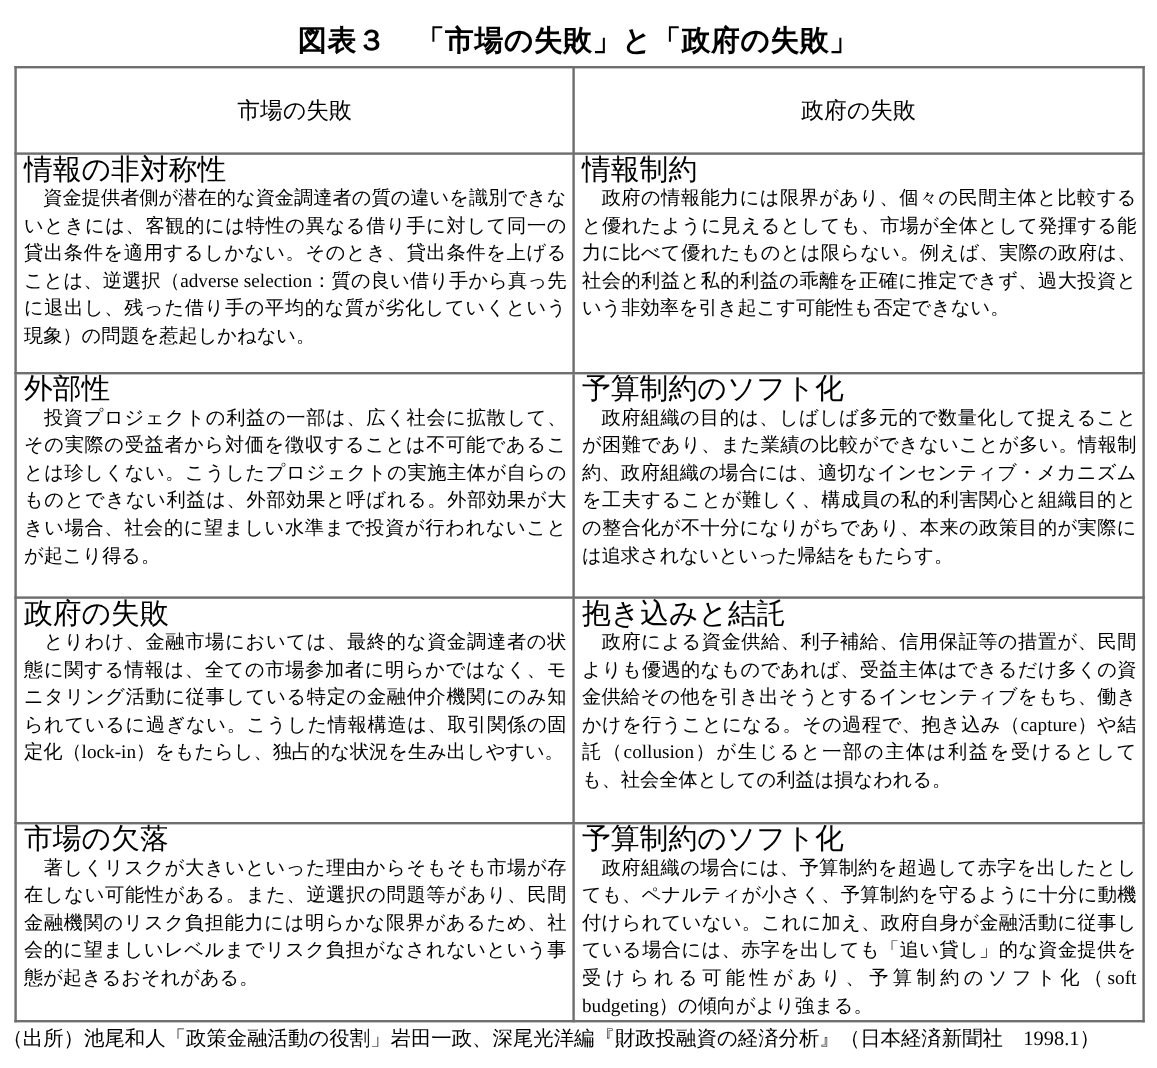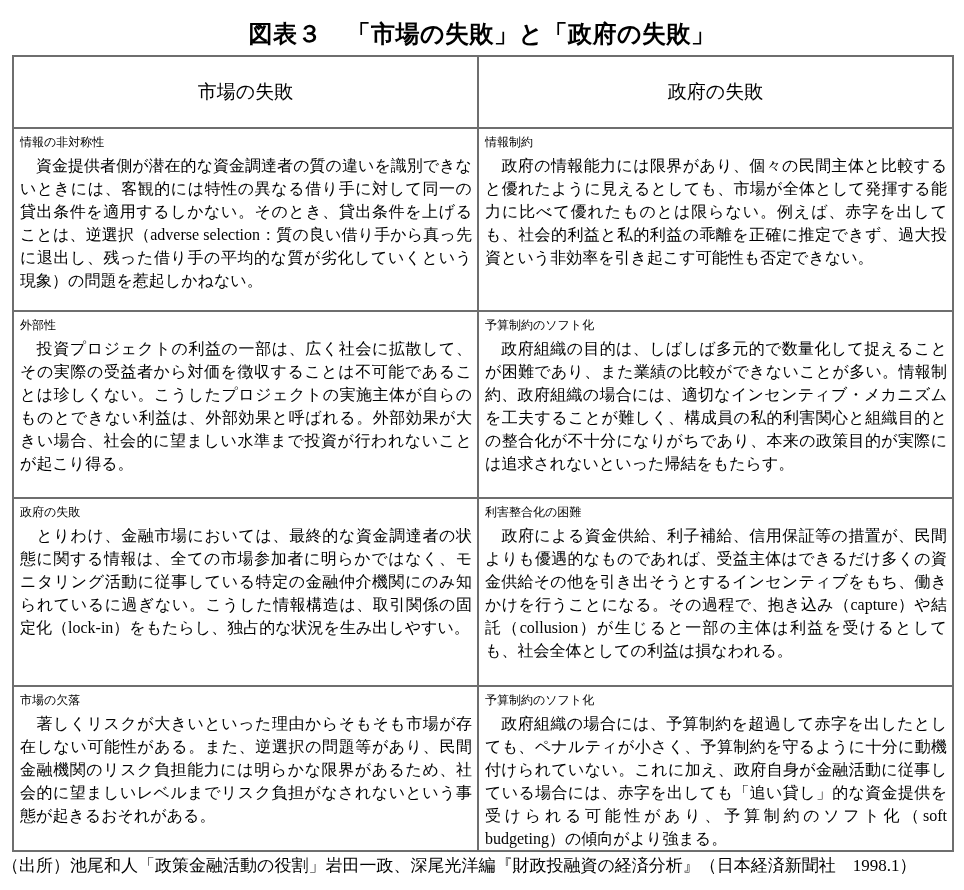--- a/index.html
+++ b/index.html
@@ -53,7 +53,7 @@
     box-sizing: border-box;
   }
   .cell-heading {
-    font-size: 12px;
+    font-size: 24px;
     line-height: 23px;
   }
   .cell-body {

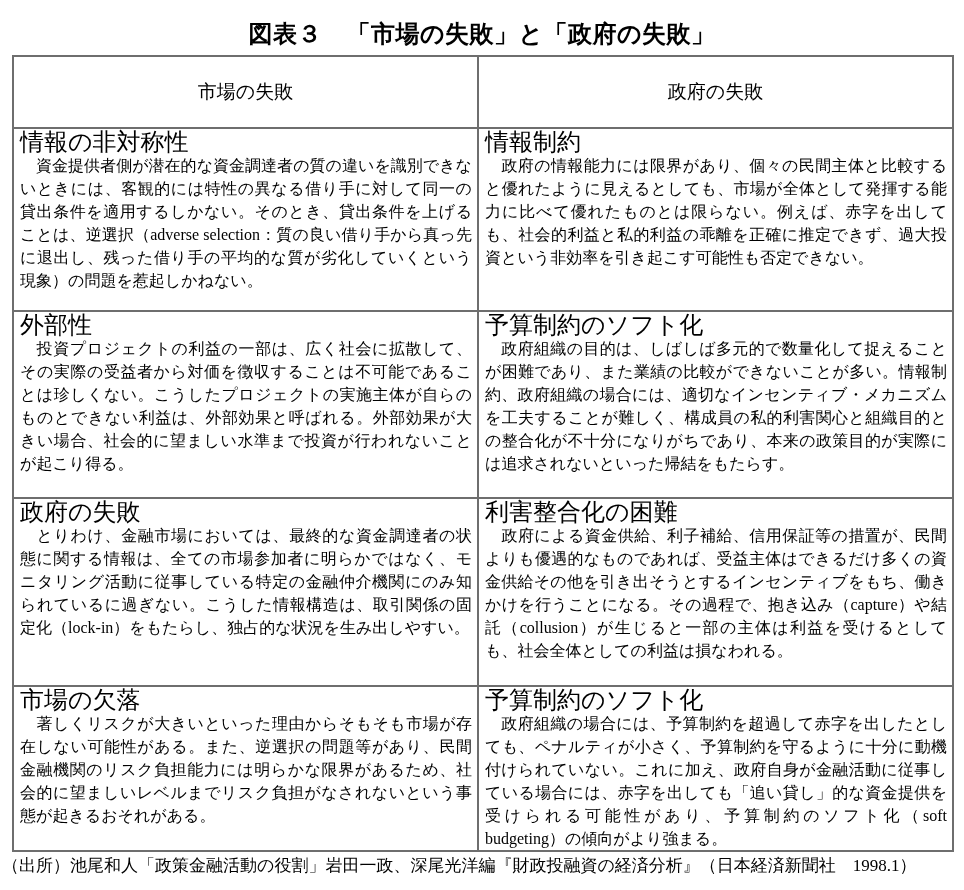--- a/index.html
+++ b/index.html
@@ -93,7 +93,7 @@
         </td>
         <td>
           <div class="cell-heading">情報制約</div>
-          <div class="cell-body">　政府の情報能力には限界があり、個々の民間主体と比較すると優れたように見えるとしても、市場が全体として発揮する能力に比べて優れたものとは限らない。例えば、赤字を出しても、社会的利益と私的利益の乖離を正確に推定できず、過大投資という非効率を引き起こす可能性も否定できない。</div>
+          <div class="cell-body">　政府の情報能力には限界があり、個々の民間主体と比較すると優れたように見えるとしても、市場が全体として発揮する能力に比べて優れたものとは限らない。例えば、実際の政府は、社会的利益と私的利益の乖離を正確に推定できず、過大投資という非効率を引き起こす可能性も否定できない。</div>
         </td>
       </tr>
       <tr style="height:187px">

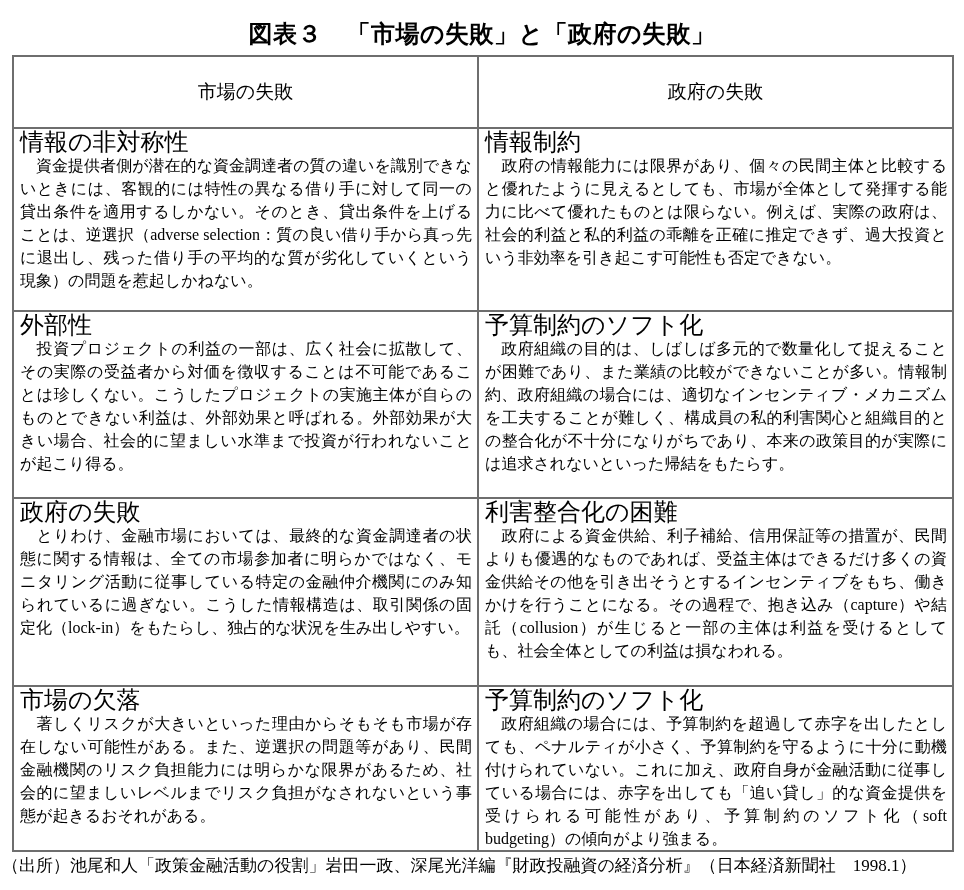--- a/index.html
+++ b/index.html
@@ -112,7 +112,7 @@
           <div class="cell-body">　とりわけ、金融市場においては、最終的な資金調達者の状態に関する情報は、全ての市場参加者に明らかではなく、モニタリング活動に従事している特定の金融仲介機関にのみ知られているに過ぎない。こうした情報構造は、取引関係の固定化（lock-in）をもたらし、独占的な状況を生み出しやすい。</div>
         </td>
         <td>
-          <div class="cell-heading">利害整合化の困難</div>
+          <div class="cell-heading">抱き込みと結託</div>
           <div class="cell-body">　政府による資金供給、利子補給、信用保証等の措置が、民間よりも優遇的なものであれば、受益主体はできるだけ多くの資金供給その他を引き出そうとするインセンティブをもち、働きかけを行うことになる。その過程で、抱き込み（capture）や結託（collusion）が生じると一部の主体は利益を受けるとしても、社会全体としての利益は損なわれる。</div>
         </td>
       </tr>

